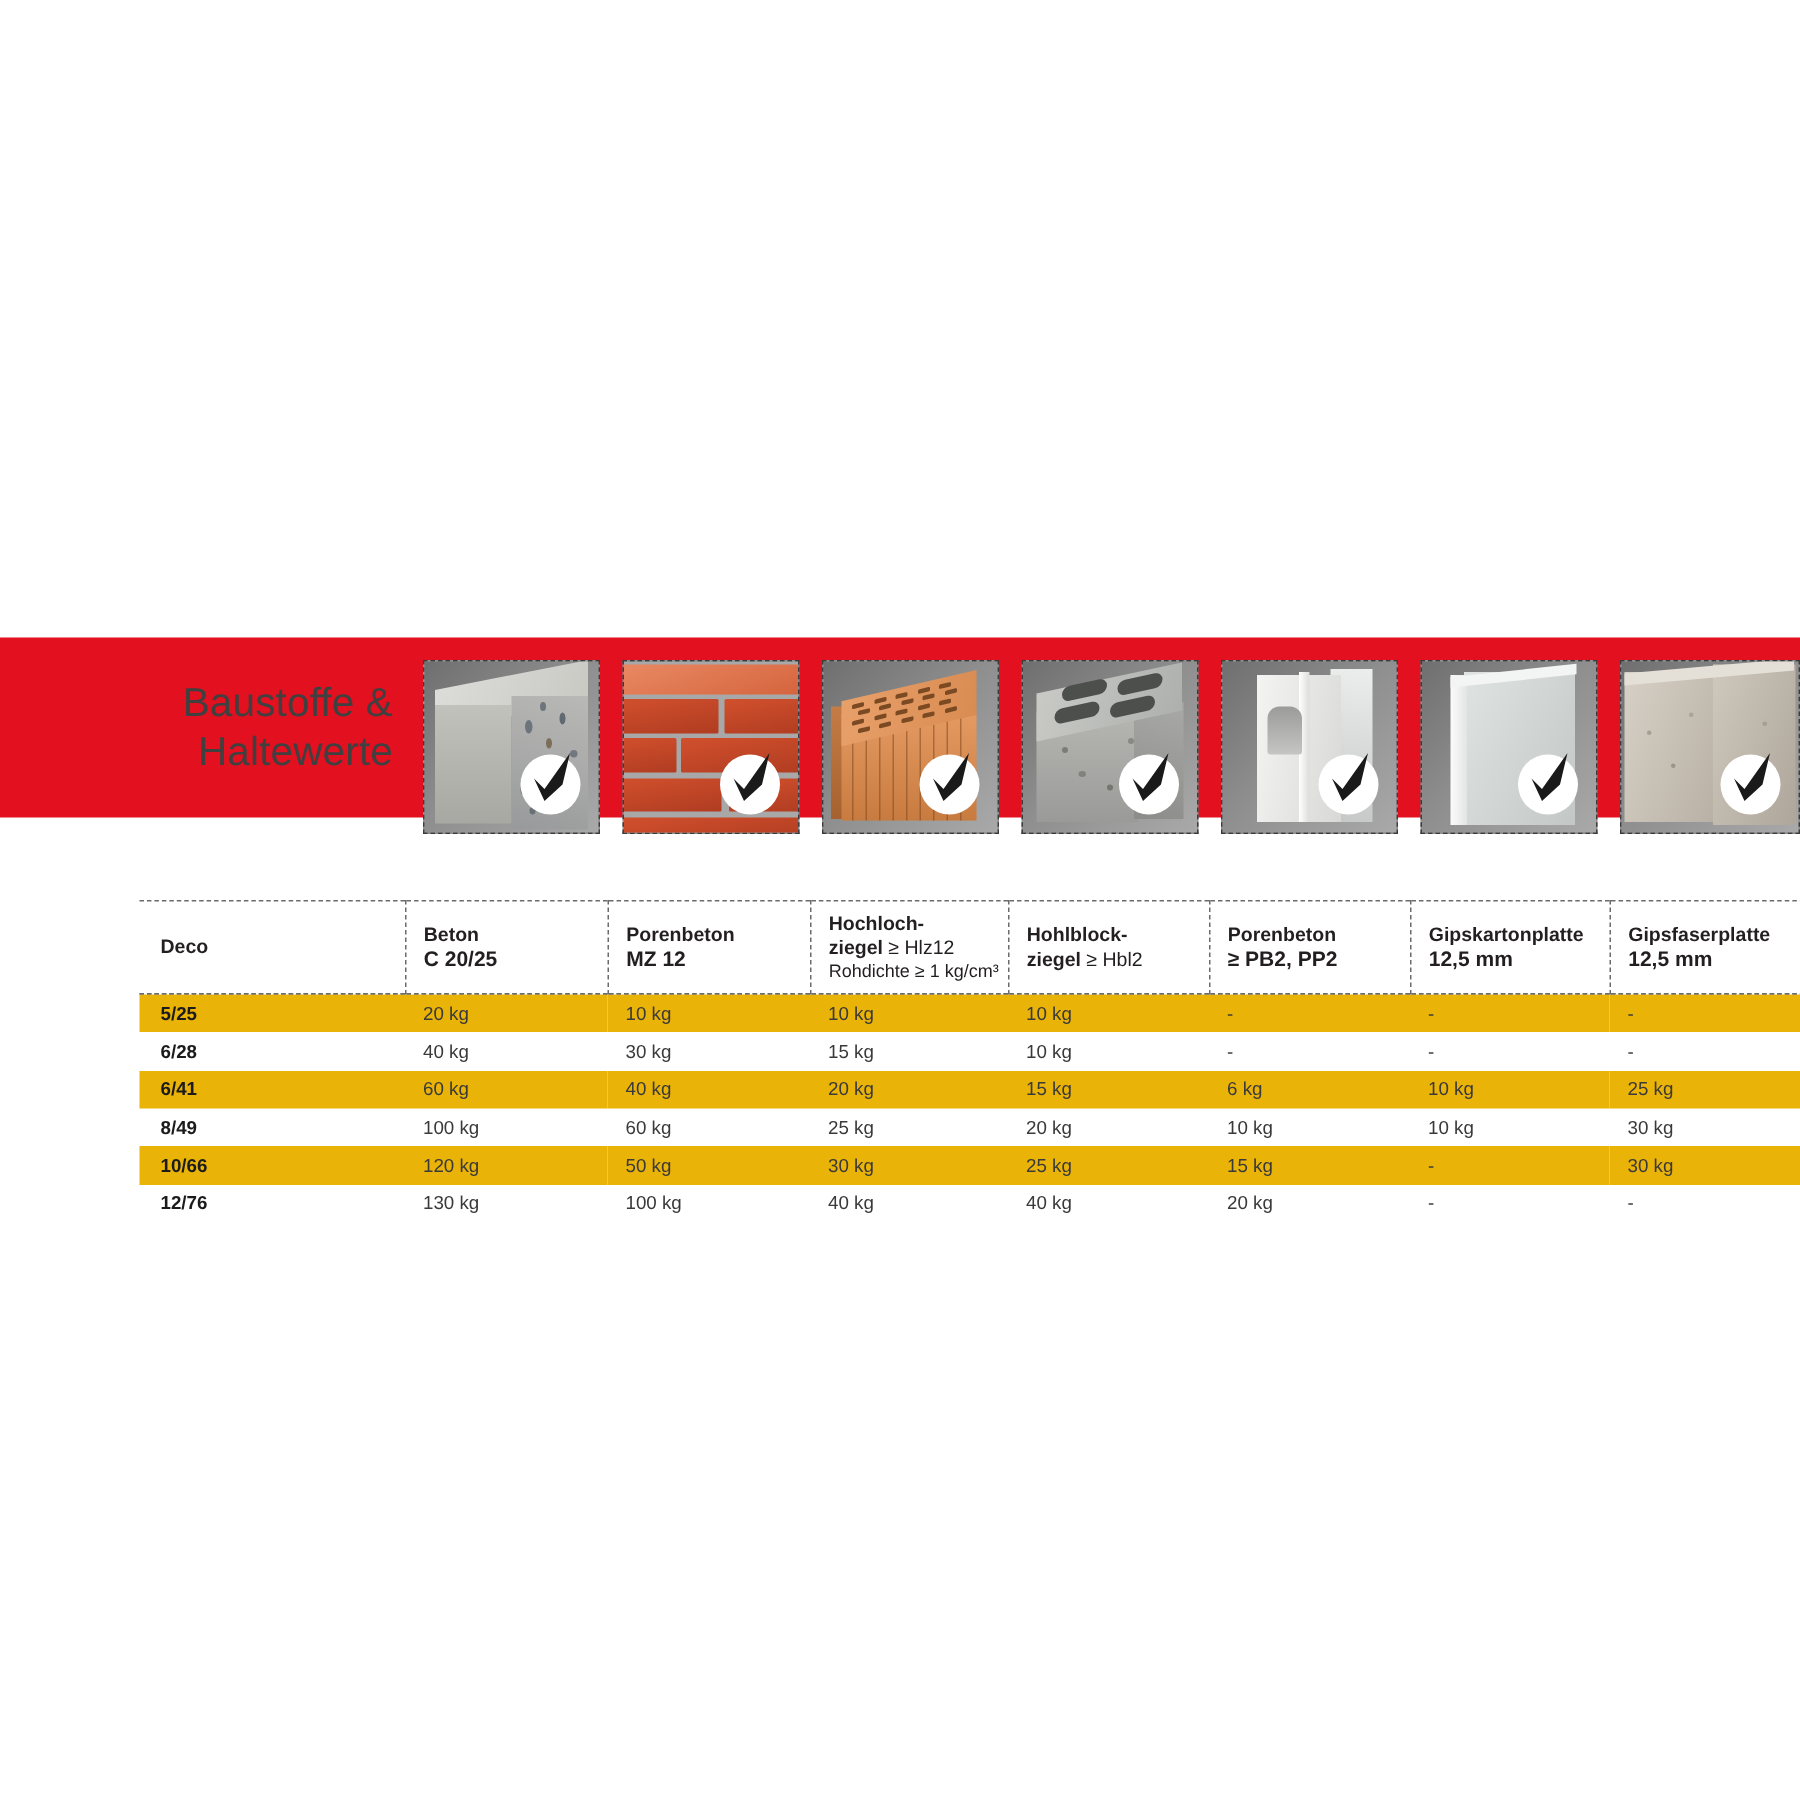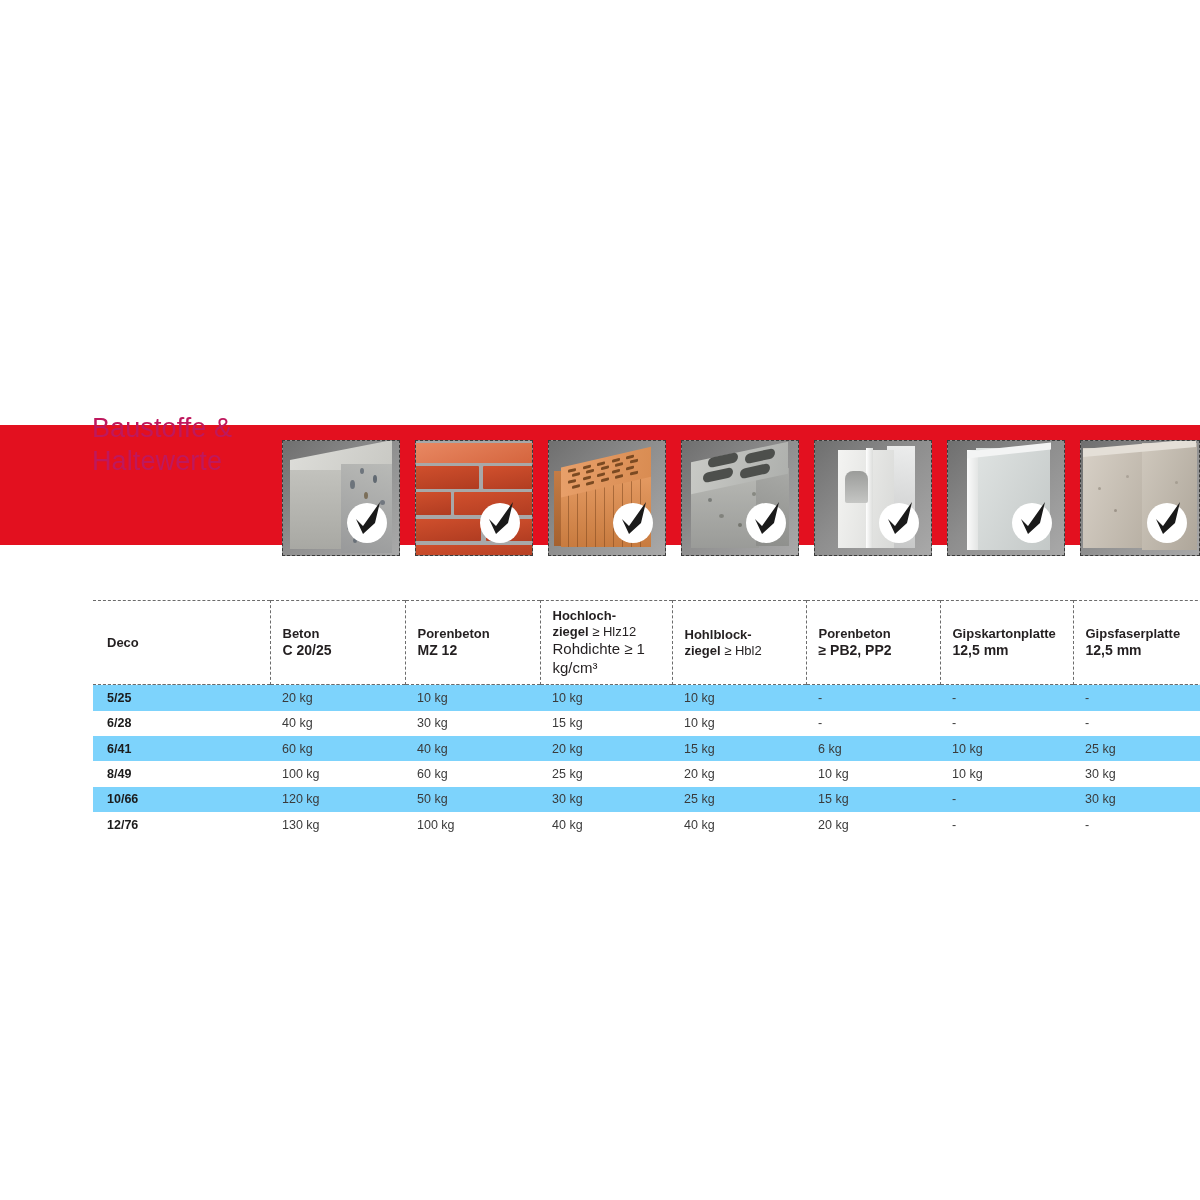--- a/index.html
+++ b/index.html
@@ -22,14 +22,14 @@
   }
   .banner-title{
     position:absolute;
-    left:92px; top:412px;
+    left:92px; top:452px;
     width:170px;
-    color:#be185d;
+    color:#404040;
     font-size:27px;
     line-height:1.22;
     font-weight:400;
     letter-spacing:0.1px;
-    text-align:left;
+    text-align:right;
     white-space:pre-line;
   }
 

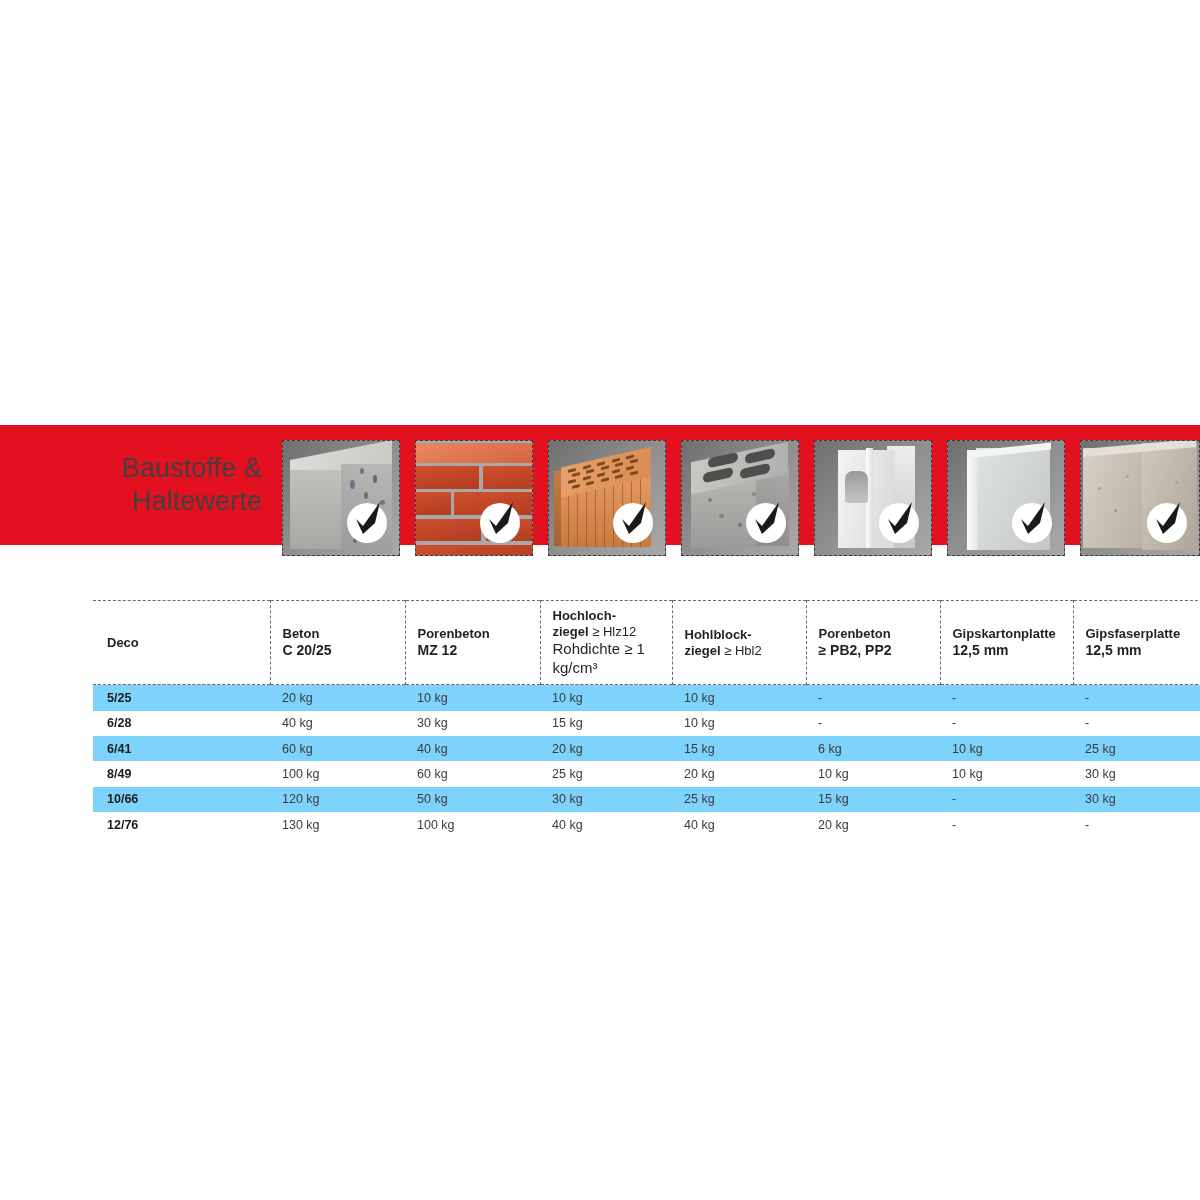--- a/index.html
+++ b/index.html
@@ -157,7 +157,7 @@
   th .l1{font-weight:700;font-size:13px;display:block;}
   th .l1 .reg{font-weight:400;}
   th .l2{font-weight:700;font-size:14px;display:block;}
-  th .l3{font-weight:400;font-size:15px;display:block;margin-top:0px;}
+  th .l3{font-weight:400;font-size:12px;display:block;margin-top:0px;}
 
   table.data tbody td{
     height:25.3px;

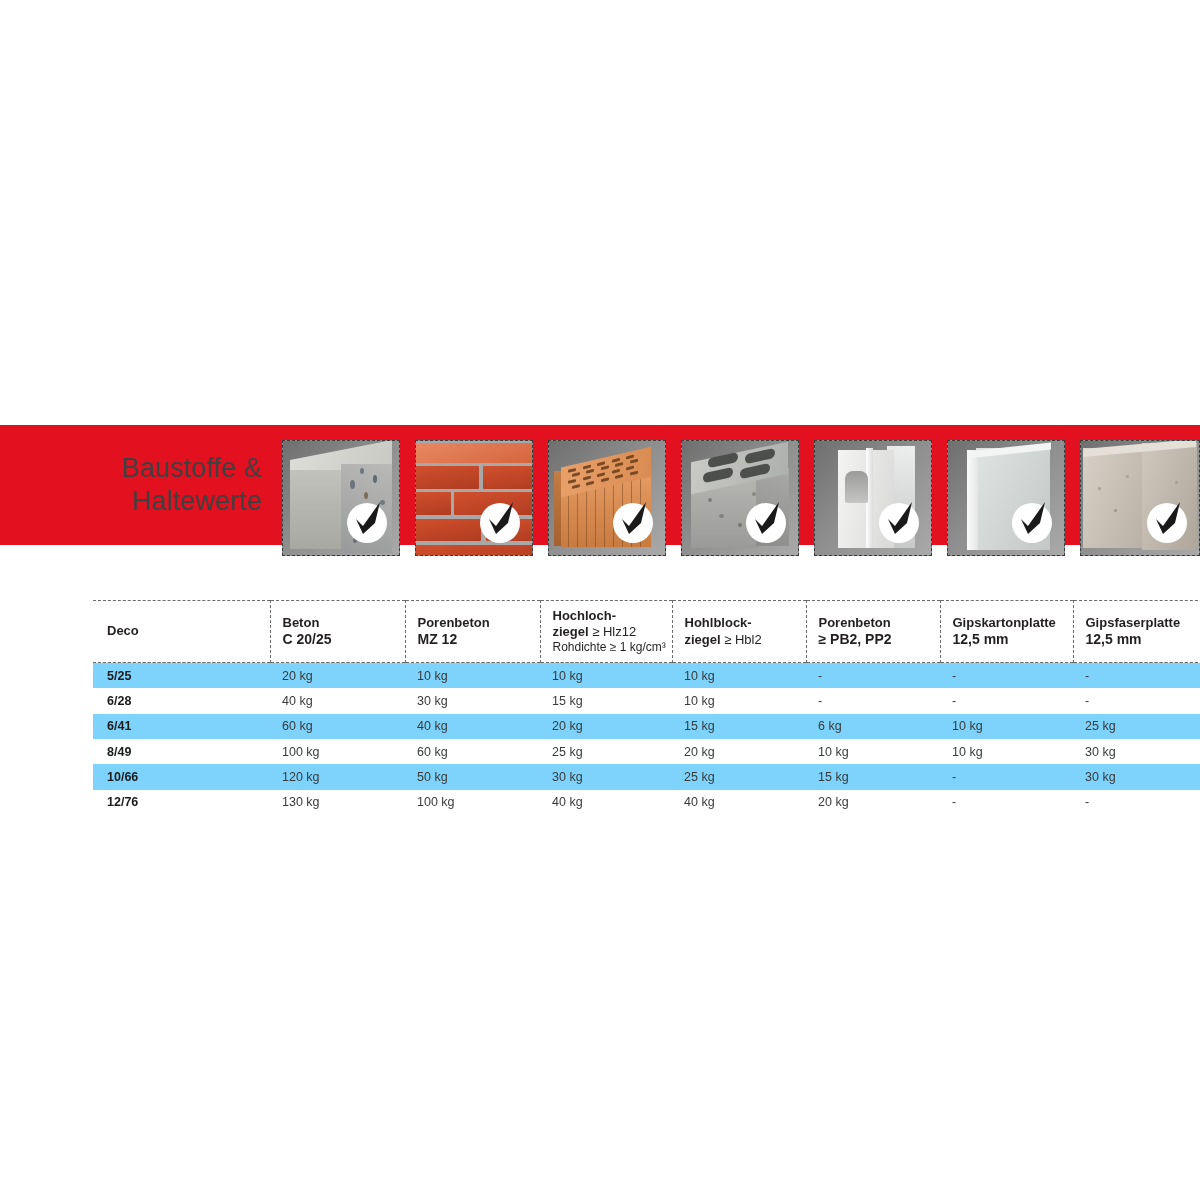--- a/index.html
+++ b/index.html
@@ -169,7 +169,7 @@
   table.data tbody td.first{
     font-weight:700;color:#1b1b1b;padding-left:14px;font-size:12.5px;
   }
-  table.data tbody tr.alt td{background:#7dd3fc;}
+  table.data tbody tr.alt td{background:#eab308;}
 
   
   col.c0{width:177px;} col.c1{width:135px;} col.c2{width:135px;}

